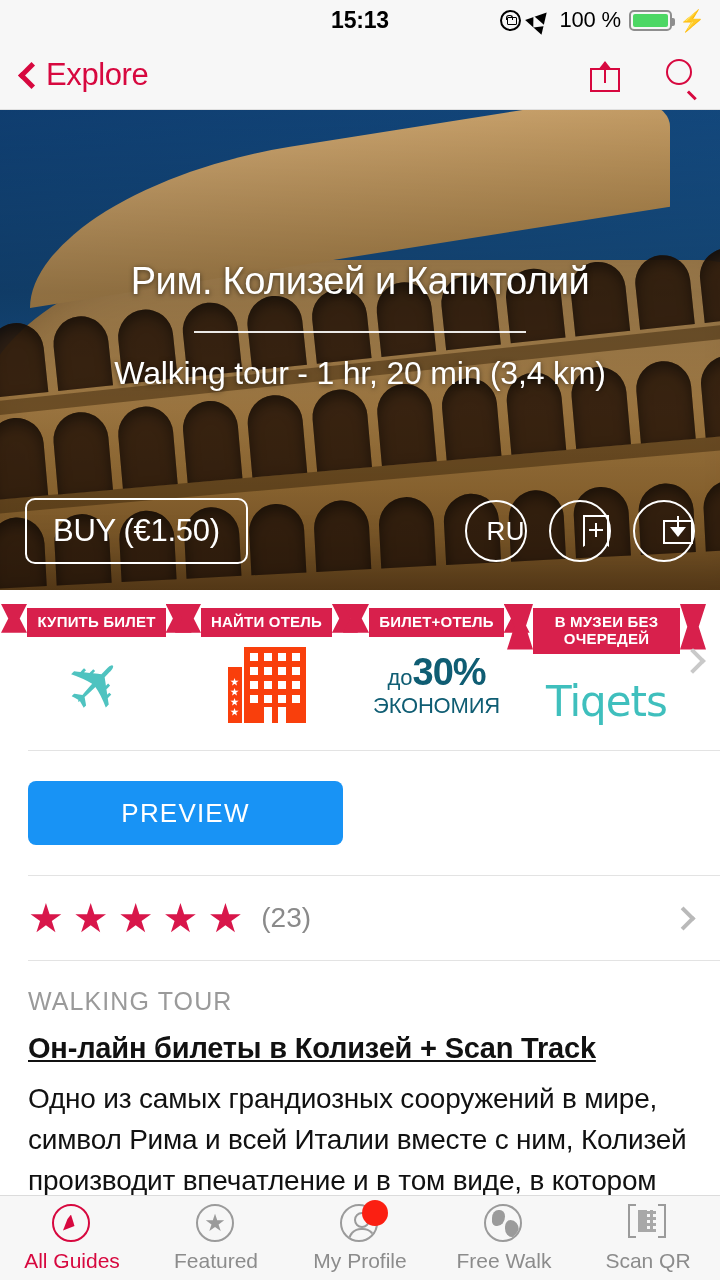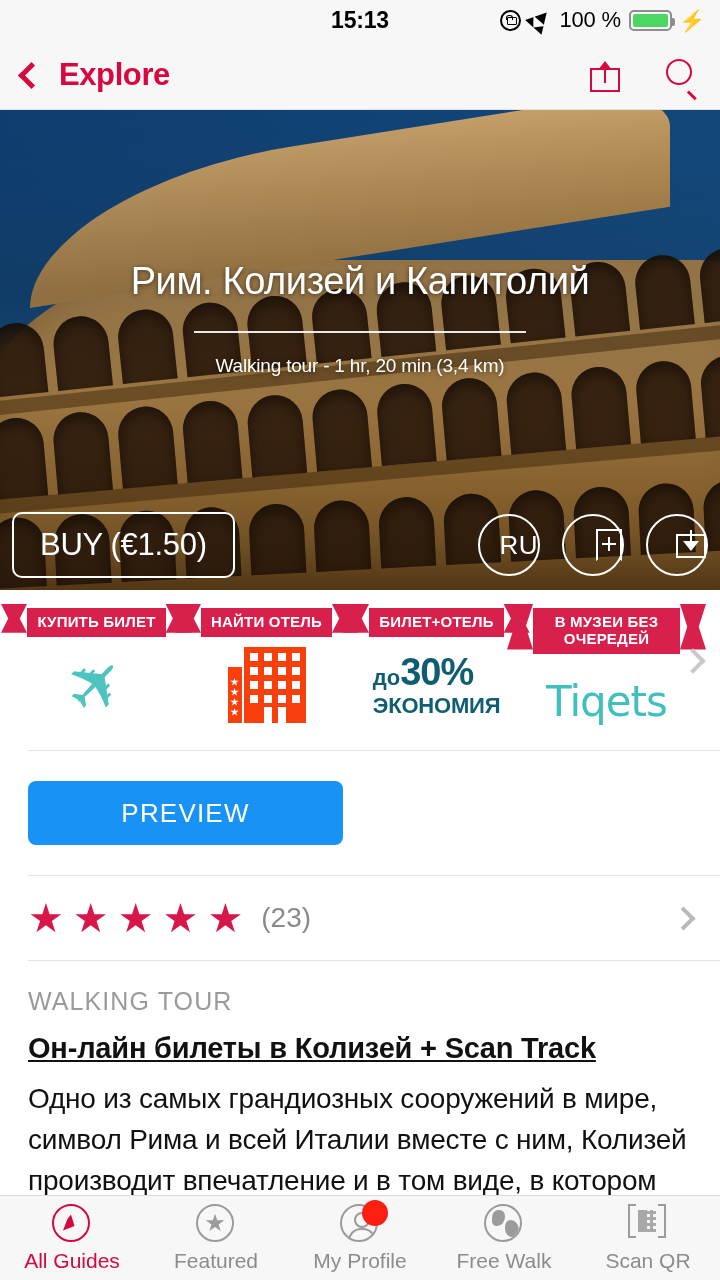--- a/index.html
+++ b/index.html
@@ -53,7 +53,7 @@
     padding:0 22px;
     border-bottom:1px solid #e0e0e0;
   }
-  .back{ display:flex; align-items:center; gap:18px; color:#d7083f; cursor:pointer;font-weight:bold;}
+  .back{ display:flex; align-items:center; gap:5px; color:#d7083f; cursor:pointer;}
   .back-chev{ width:19px; height:19px; border-left:5px solid #d7083f; border-bottom:5px solid #d7083f; transform:rotate(45deg); margin-top:1px;}
   .back-label{ font-size:31px; letter-spacing:-0.4px;}
   .nav-actions{ margin-left:auto; display:flex; align-items:center; gap:46px;}

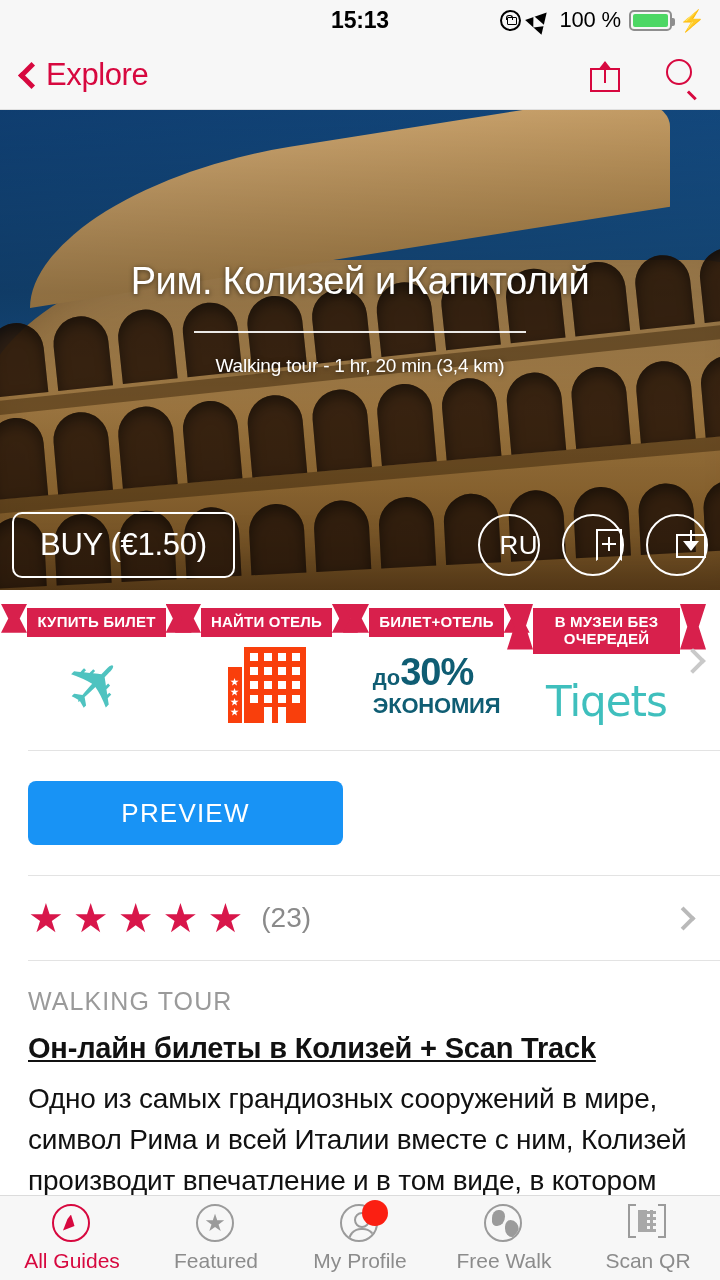--- a/index.html
+++ b/index.html
@@ -98,7 +98,7 @@
   .hero-center{ position:absolute; left:0; right:0; top:150px; text-align:center; color:#fff; text-shadow:0 1px 5px rgba(0,0,0,.55);}
   .hero-title{ font-size:38px; letter-spacing:-0.4px; }
   .hero-rule{ width:332px; height:2px; background:rgba(255,255,255,.9); margin:28px auto 22px;}
-  .hero-sub{ font-size:19px; letter-spacing:-0.2px;}
+  .hero-sub{ font-size:32px; letter-spacing:-0.2px;}
 
   .hero-bottom{ position:absolute; left:0; right:0; bottom:12px; display:flex; align-items:center; padding:0 12px;}
   .buy-btn{ border:2px solid #fff; border-radius:10px; color:#fff; font-size:31px; padding:13px 26px; letter-spacing:-0.3px; cursor:pointer; background:transparent;}

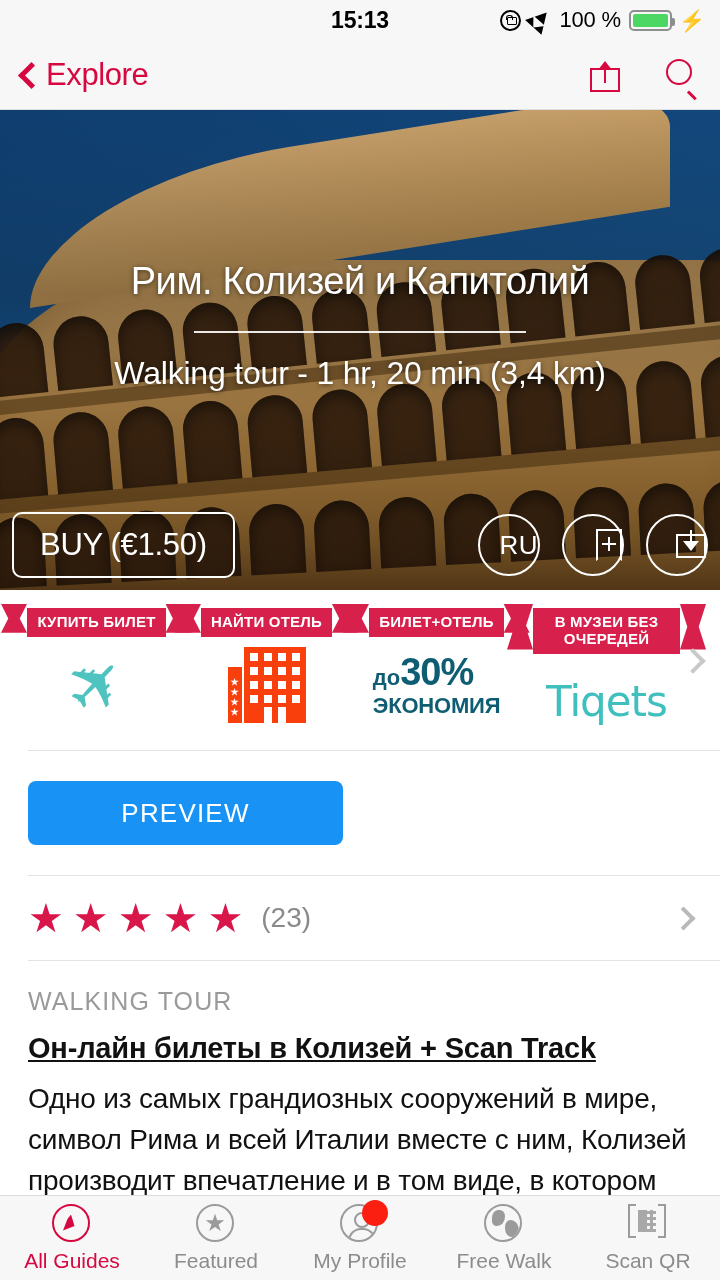--- a/index.html
+++ b/index.html
@@ -100,7 +100,7 @@
   .hero-rule{ width:332px; height:2px; background:rgba(255,255,255,.9); margin:28px auto 22px;}
   .hero-sub{ font-size:32px; letter-spacing:-0.2px;}
 
-  .hero-bottom{ position:absolute; left:0; right:0; bottom:12px; display:flex; align-items:center; padding:0 12px;}
+  .hero-bottom{ position:absolute; left:0; right:0; bottom:26px; display:flex; align-items:center; padding:0 25px;}
   .buy-btn{ border:2px solid #fff; border-radius:10px; color:#fff; font-size:31px; padding:13px 26px; letter-spacing:-0.3px; cursor:pointer; background:transparent;}
   .circ-group{ margin-left:auto; display:flex; align-items:center; gap:22px;}
   .circ{ width:62px;height:62px;border:2.4px solid #fff;border-radius:50%;display:flex;align-items:center;justify-content:flex-end;color:#fff;cursor:pointer;}

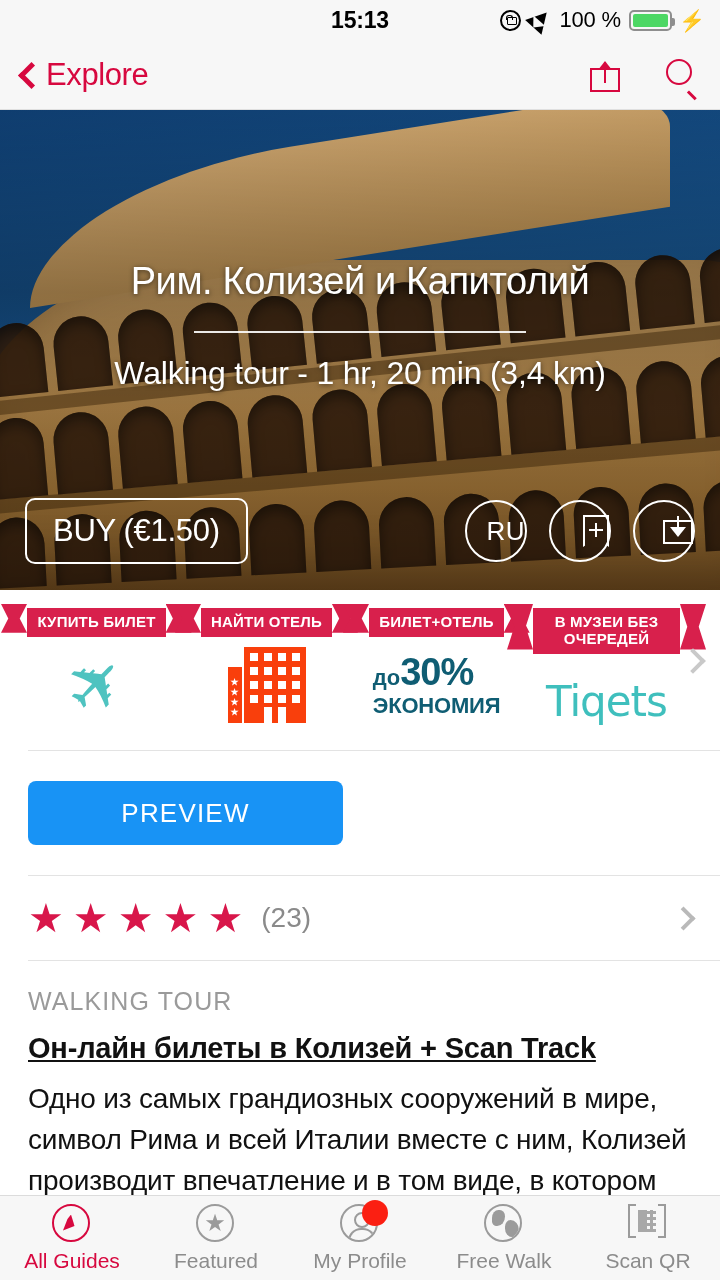--- a/index.html
+++ b/index.html
@@ -130,7 +130,7 @@
   .hotel .win{ position:absolute; width:8px;height:8px;background:#fff;}
   .hotel .door{ position:absolute;bottom:0;left:20px;width:8px;height:16px;background:#fff;}
   .hotel .door2{ position:absolute;bottom:0;left:34px;width:8px;height:16px;background:#fff;}
-  .save{ text-align:left; color:#0f5d73; line-height:1;font-weight:bold;}
+  .save{ text-align:center; color:#0f5d73; line-height:1;}
   .save .l1{ font-size:22px; }
   .save .l1 b{ font-size:38px; letter-spacing:-1px;}
   .save .l2{ font-size:22px; margin-top:4px; letter-spacing:-0.2px;}

